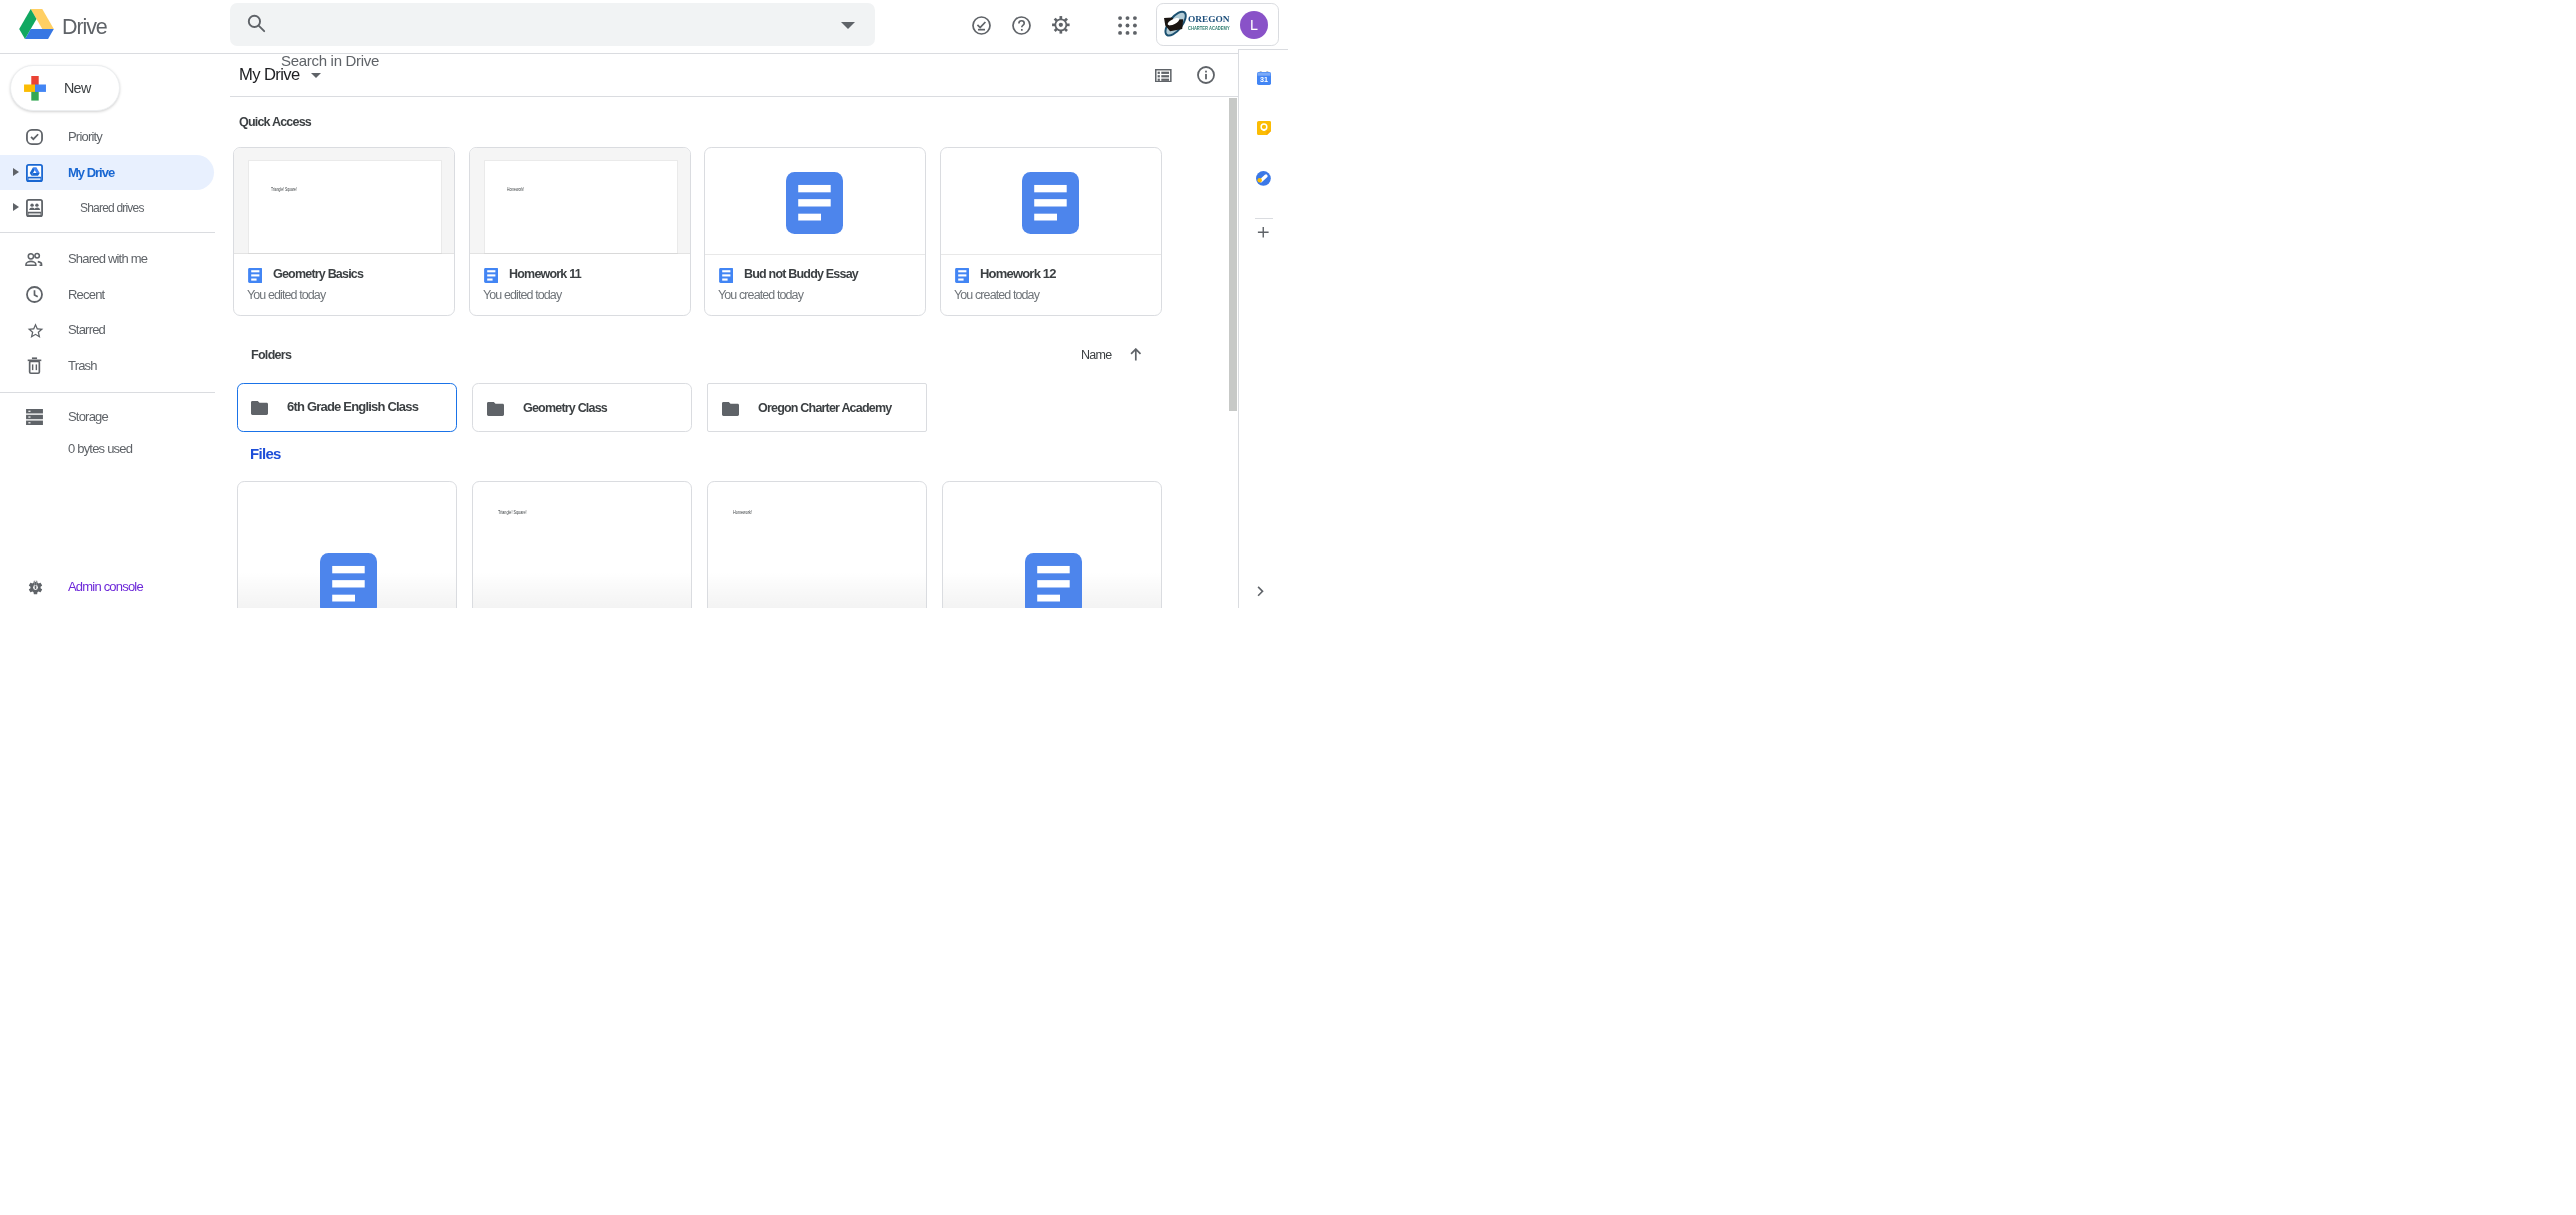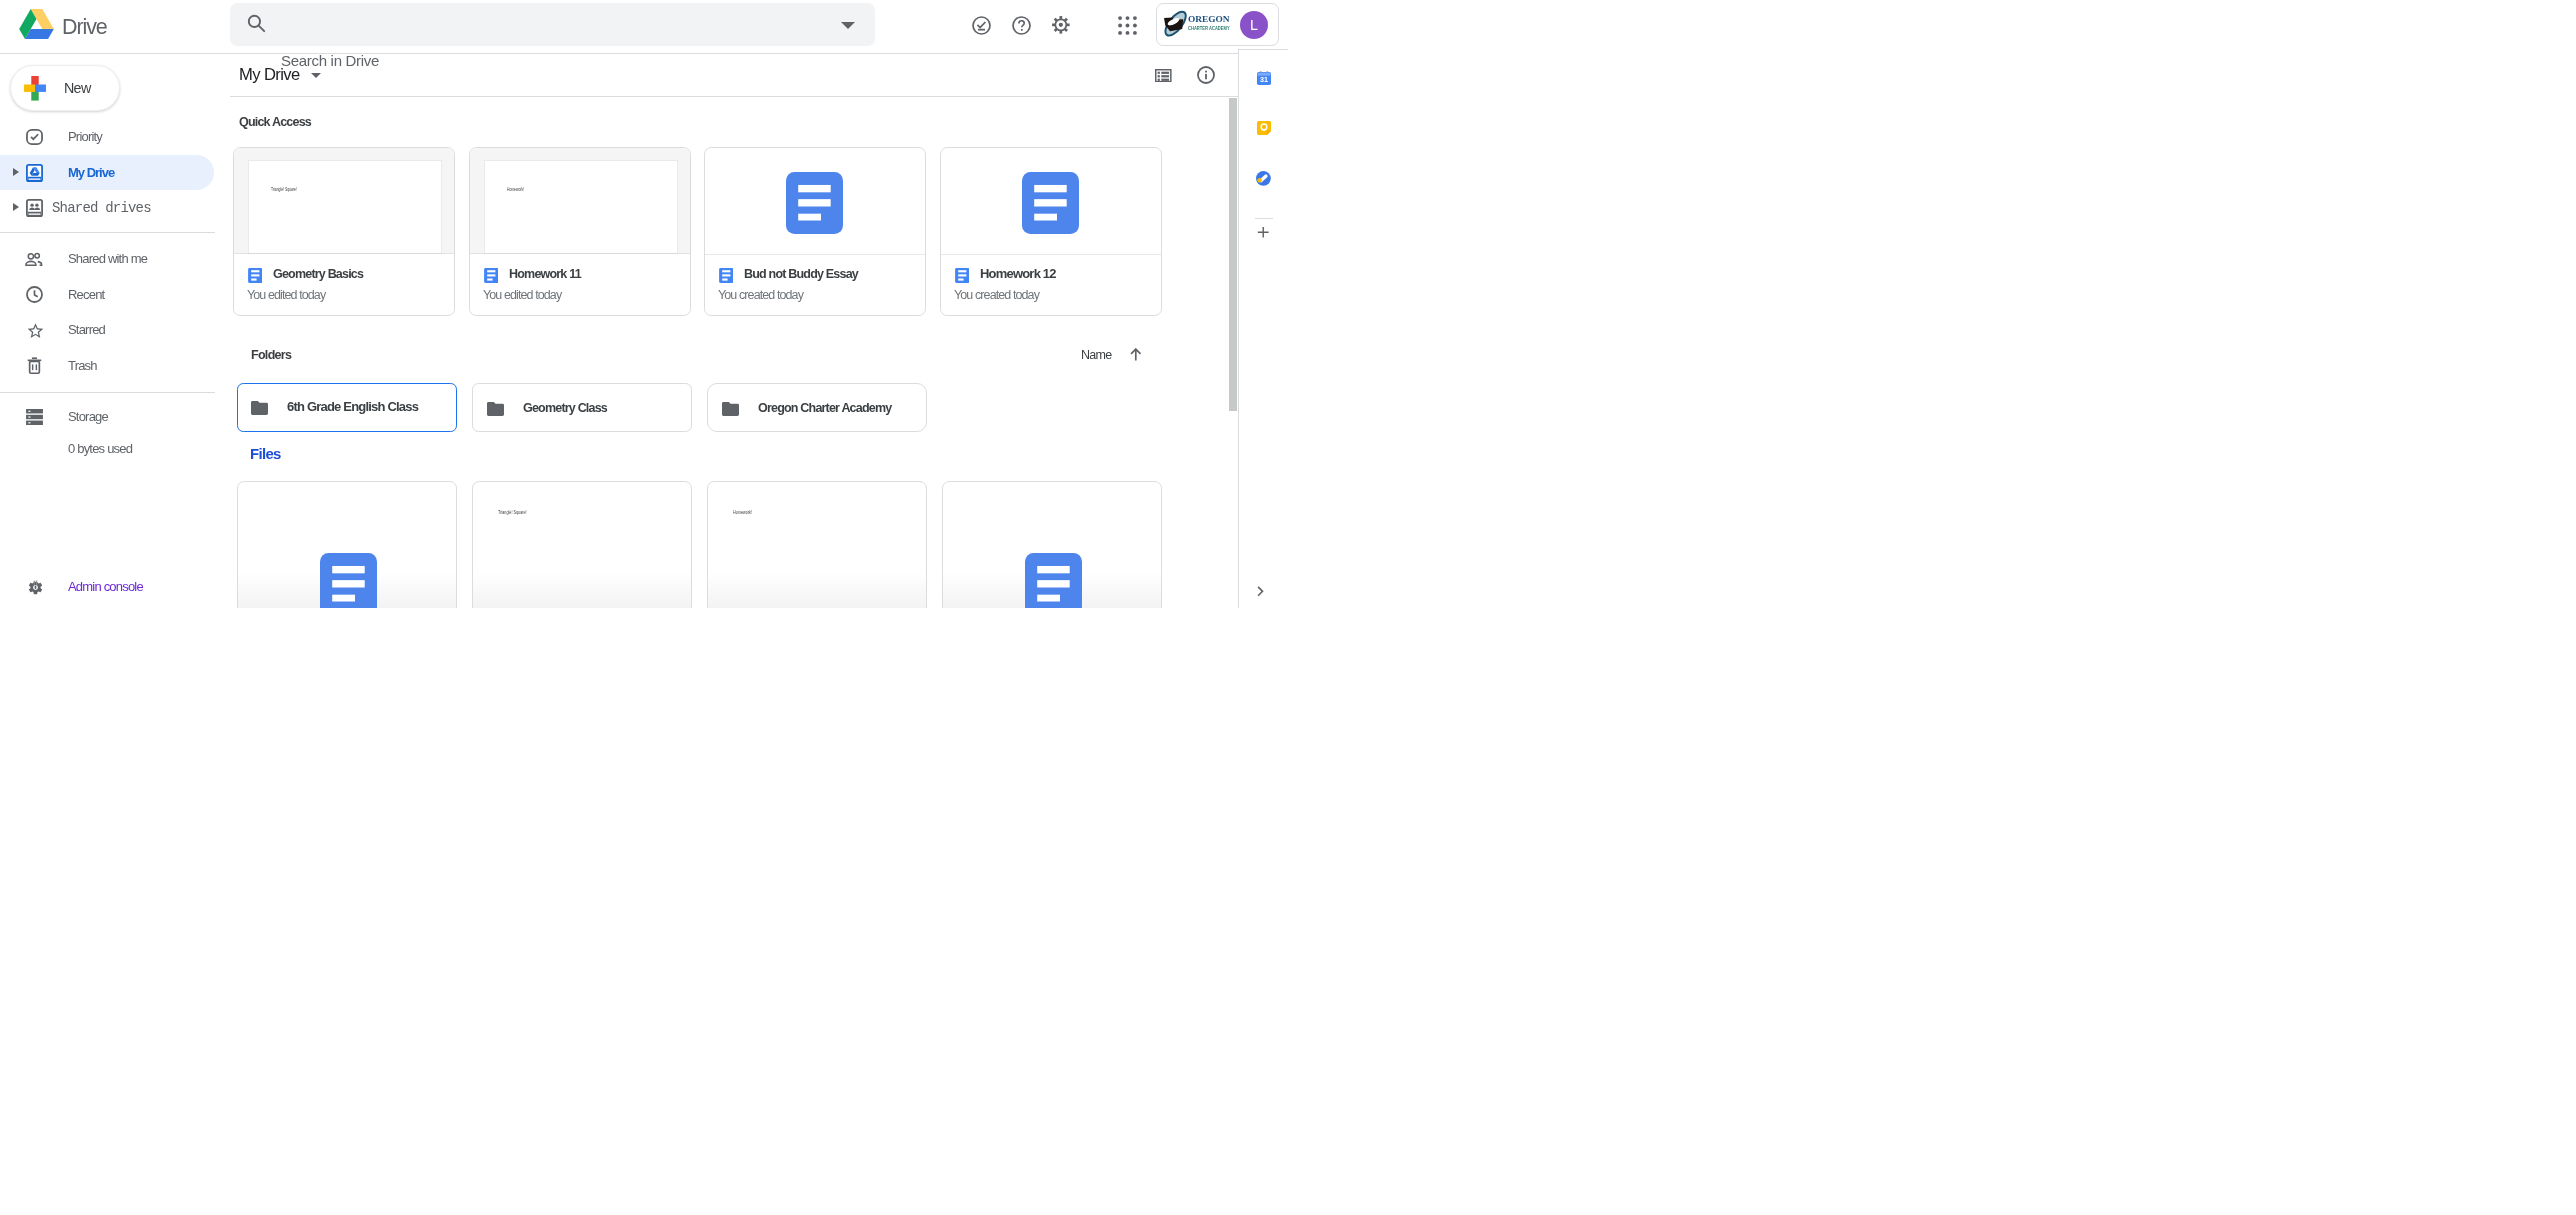--- a/index.html
+++ b/index.html
@@ -123,7 +123,7 @@
     <path d="M3.5 12.4c0-1.9 2.1-2.8 3.3-2.8 1.2 0 3.3.9 3.3 2.8z" fill="#5f6368"></path>
     <path d="M9.3 12.4c0-1.9 2.1-2.8 3.3-2.8 1.2 0 3.2.9 3.2 2.8z" fill="#5f6368"></path>
   </svg>
-  <div class="abs" style="left:52px;top:201px;height:14.3px;line-height:14.3px;font-size:14px;letter-spacing:-0.8px;color:#5f6368;font-family:Liberation Mono, monospace;">Shared drives</div>
+  <div class="abs" style="left:80px;top:201px;height:14.3px;line-height:14.3px;font-size:12px;letter-spacing:-0.8px;color:#5f6368;">Shared drives</div>
 
   <div class="abs" style="left:0;top:232px;width:215px;height:0.9px;background:#dadce0;"></div>
 

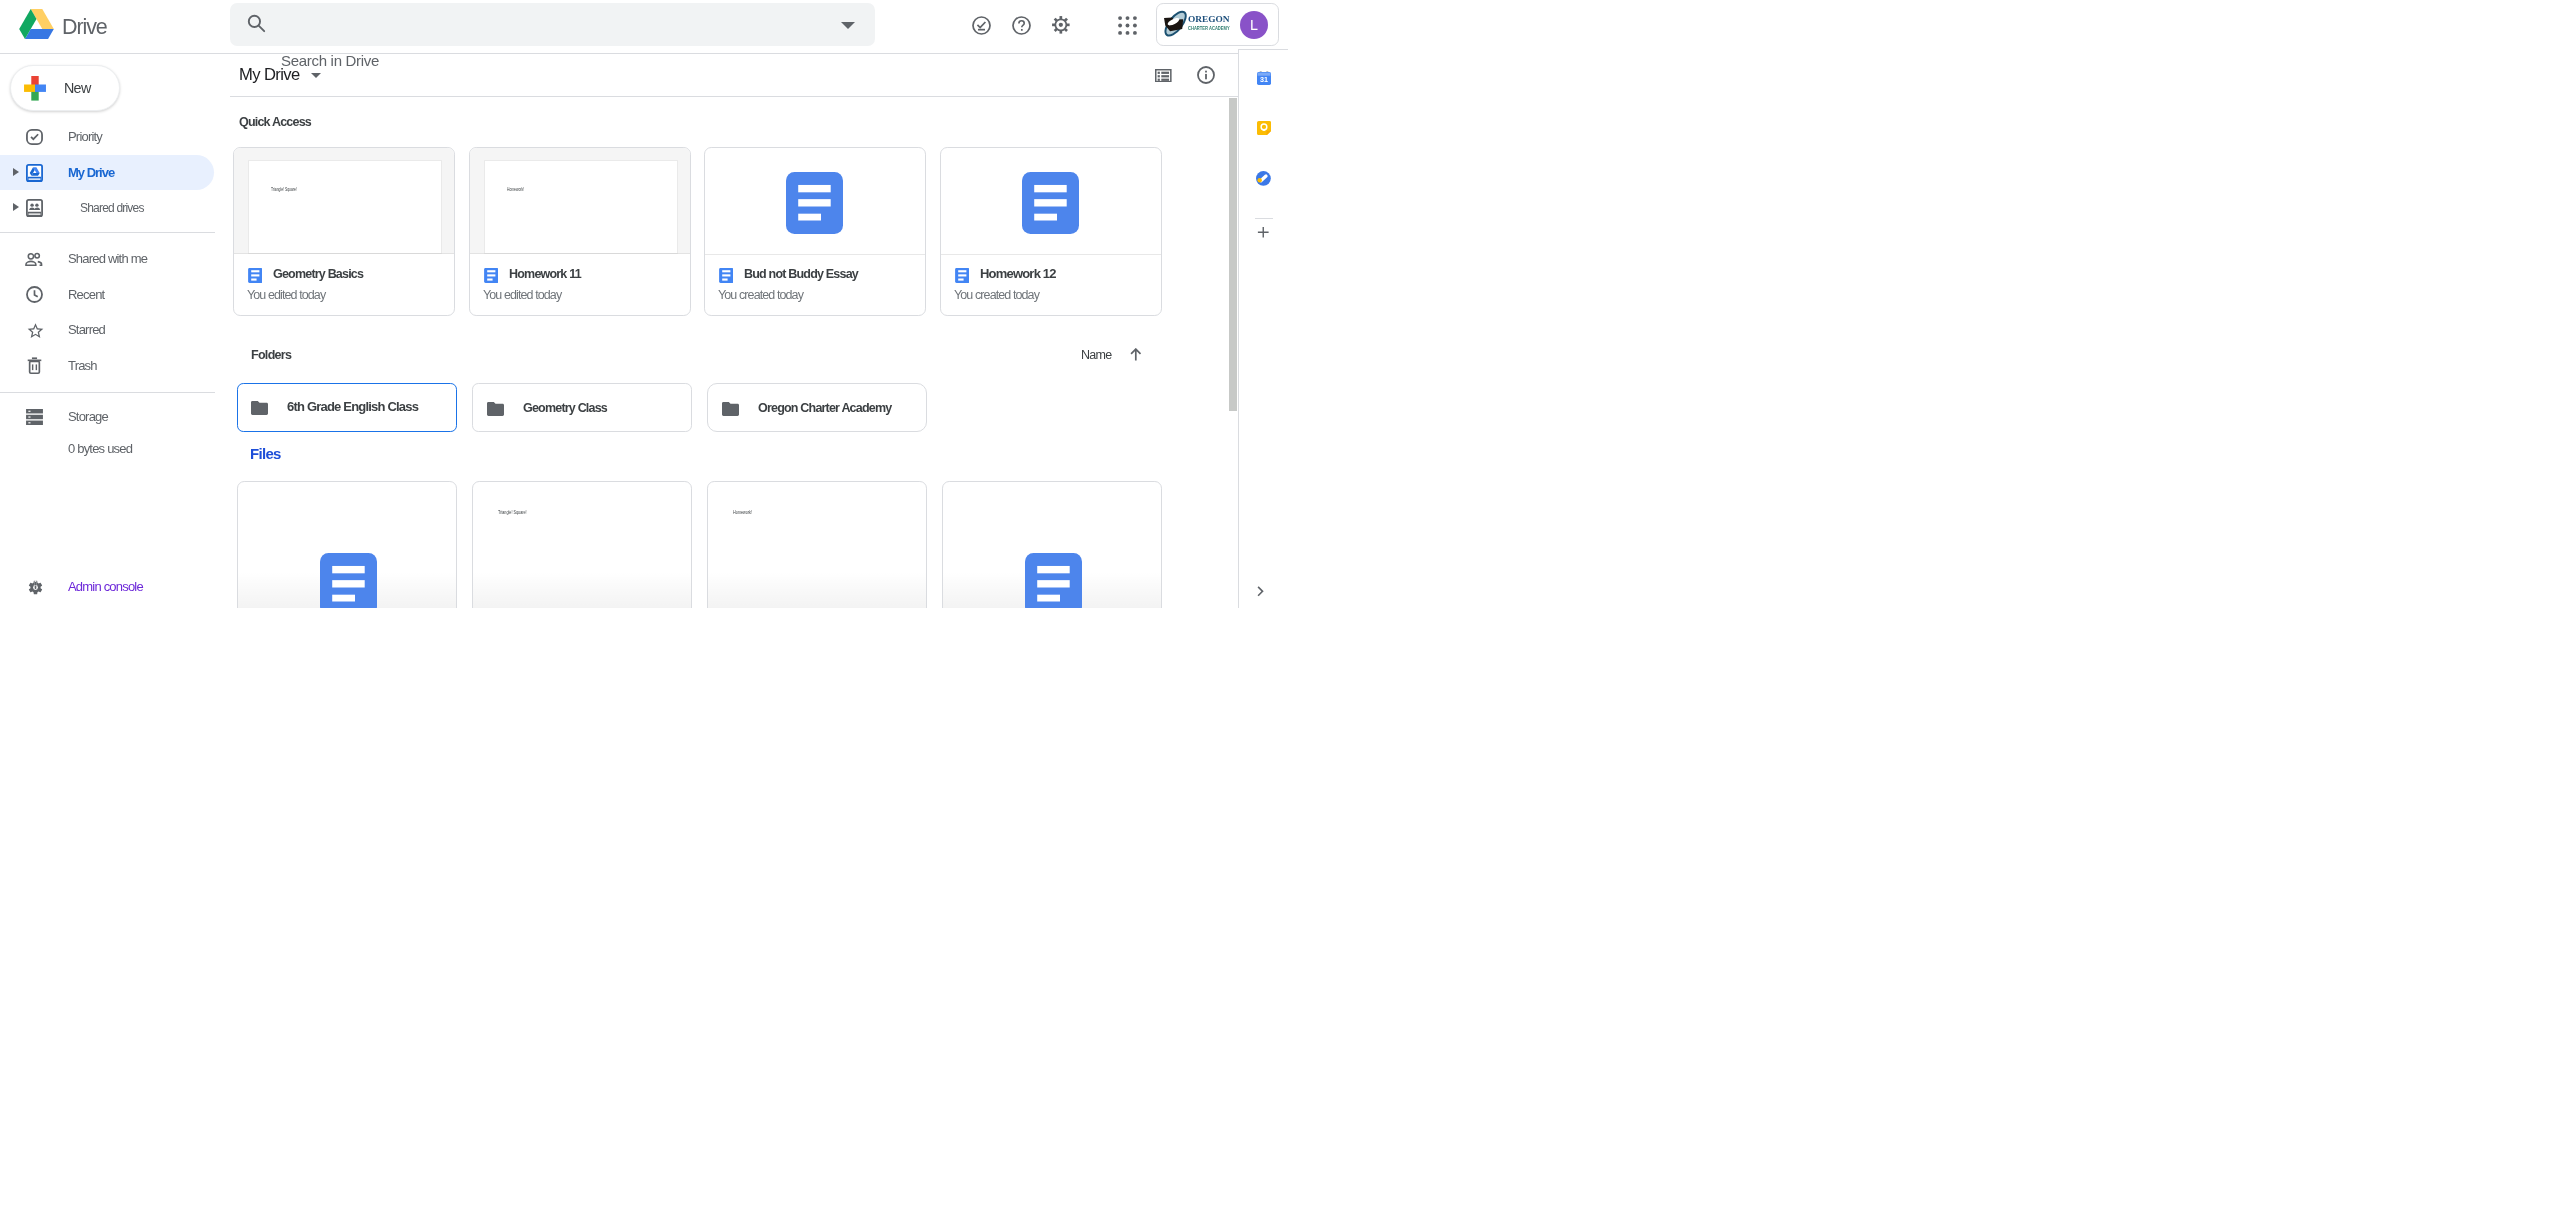--- a/index.html
+++ b/index.html
@@ -288,7 +288,7 @@
     </svg>
     <div class="abs" style="left:50px;top:17px;height:14.3px;line-height:14.3px;font-size:12.5px;font-weight:bold;letter-spacing:-0.8px;color:#3c4043;">Geometry Class</div>
   </div>
-  <div class="abs" style="left:707px;top:383px;width:220px;height:49px;border:0.9px solid #dadce0;border-radius:10px;background:#fff;">
+  <div class="abs" style="left:707px;top:383px;width:220px;height:49px;border:0.9px solid #dadce0;border-radius:2px;background:#fff;">
     <svg class="abs" style="left:14.3px;top:17.5px;" width="17" height="14" viewBox="0 0 19 15.5">
       <path d="M7.6 0H1.6C.7 0 0 .7 0 1.6v12.3c0 .9.7 1.6 1.6 1.6h15.8c.9 0 1.6-.7 1.6-1.6V3.5c0-.9-.7-1.6-1.6-1.6H9.5z" fill="#5f6368"></path>
     </svg>

